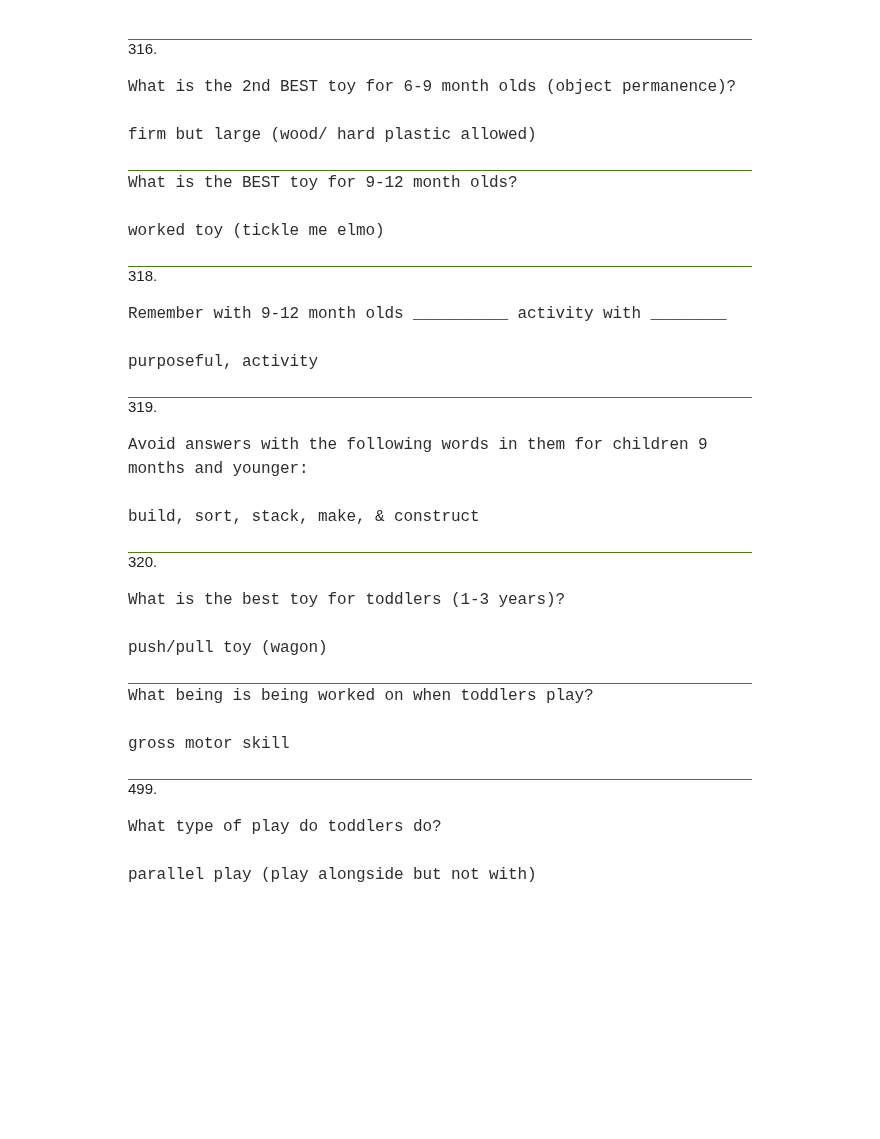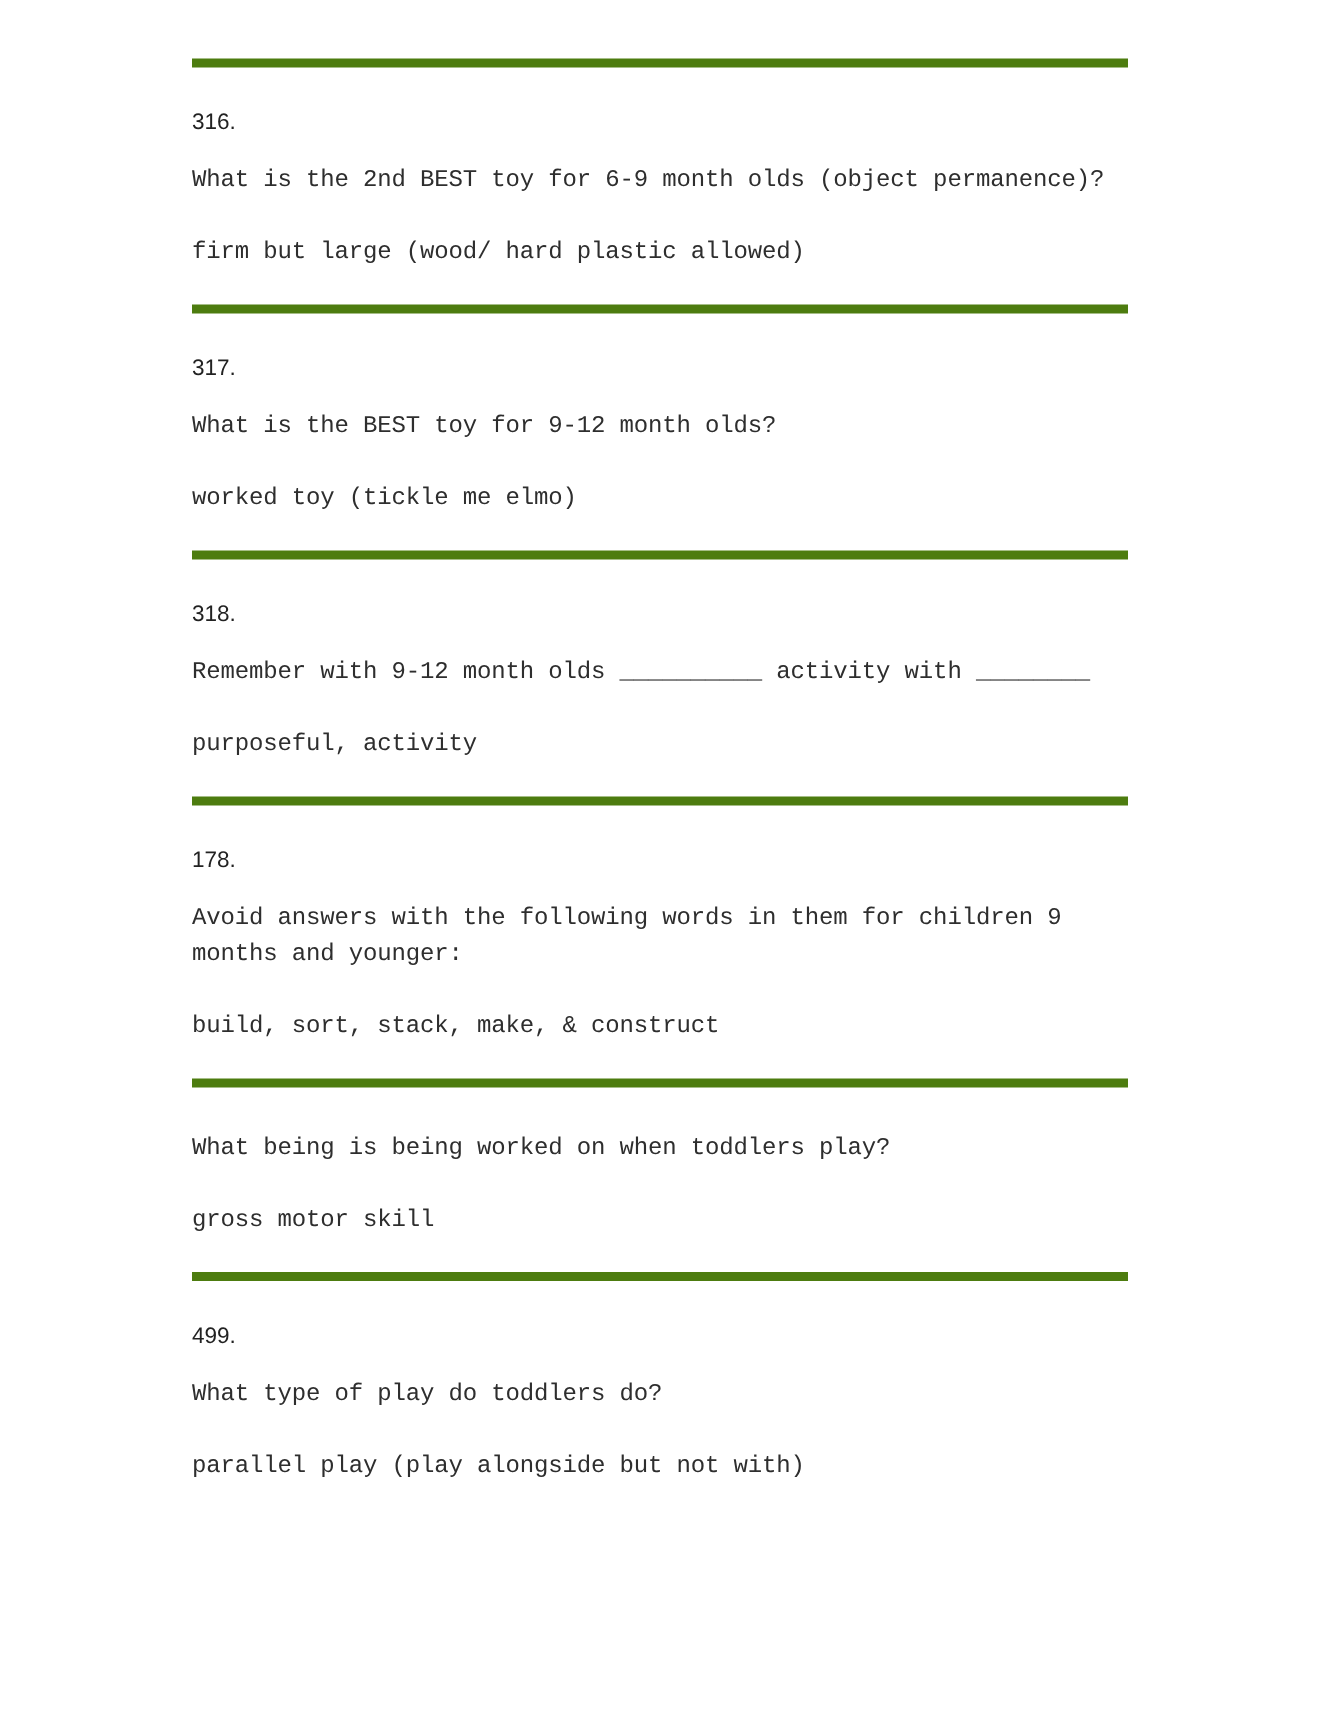--- a/index.html
+++ b/index.html
@@ -18,8 +18,7 @@
     margin: 39px auto 0;
   }
   .card {
-    border-top: 6px solid #4d7c0f;
-    padding-top: 28px;
+    border-top: 1px solid #4d7c0f;
   }
   .card-number {
     font-family: "Liberation Sans", sans-serif;

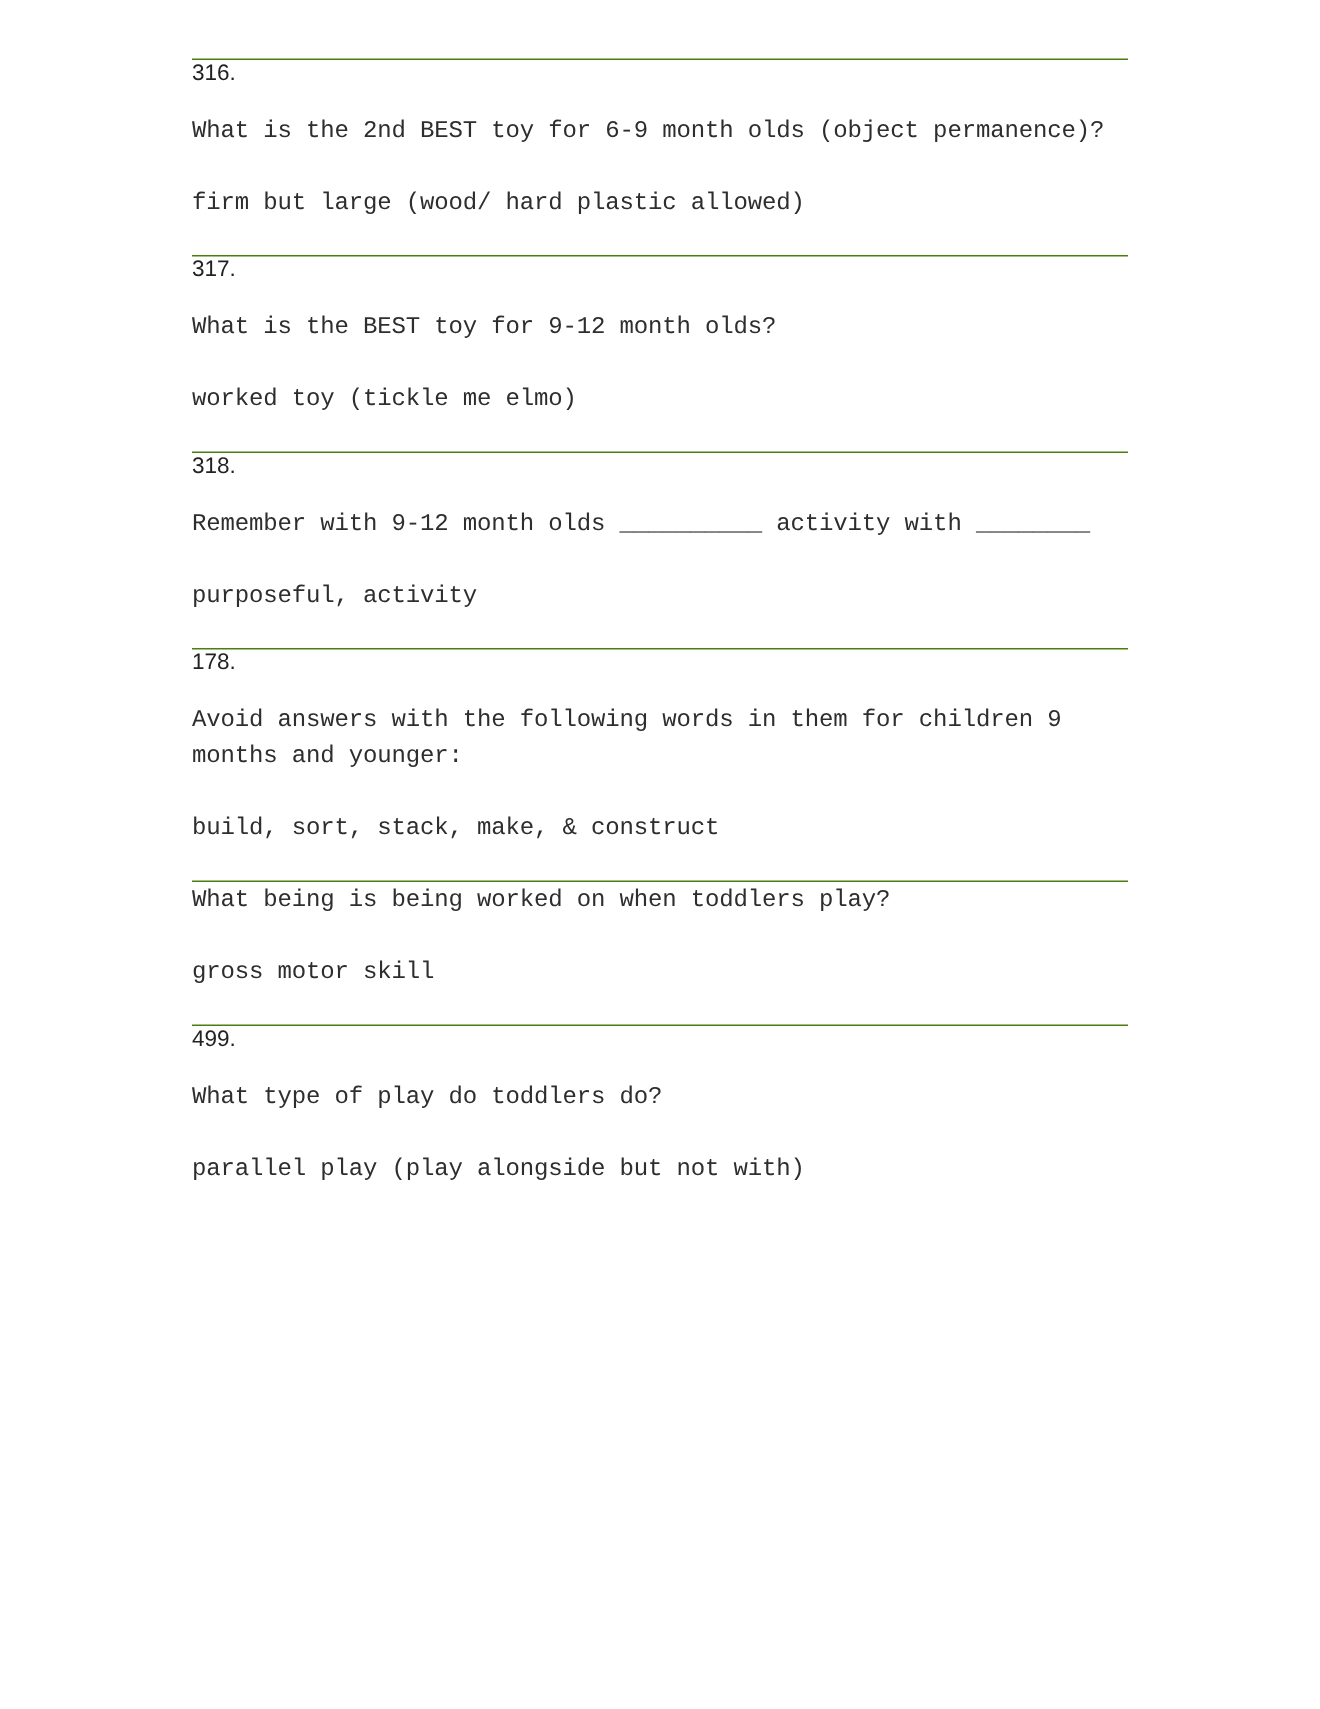--- a/index.html
+++ b/index.html
@@ -56,7 +56,6 @@
   </section>
 
   <section class="card">
-    <div class="card-number">317.</div>
     <p class="card-question">What is the BEST toy for 9-12 month olds?</p>
     <p class="card-answer">worked toy (tickle me elmo)</p>
   </section>

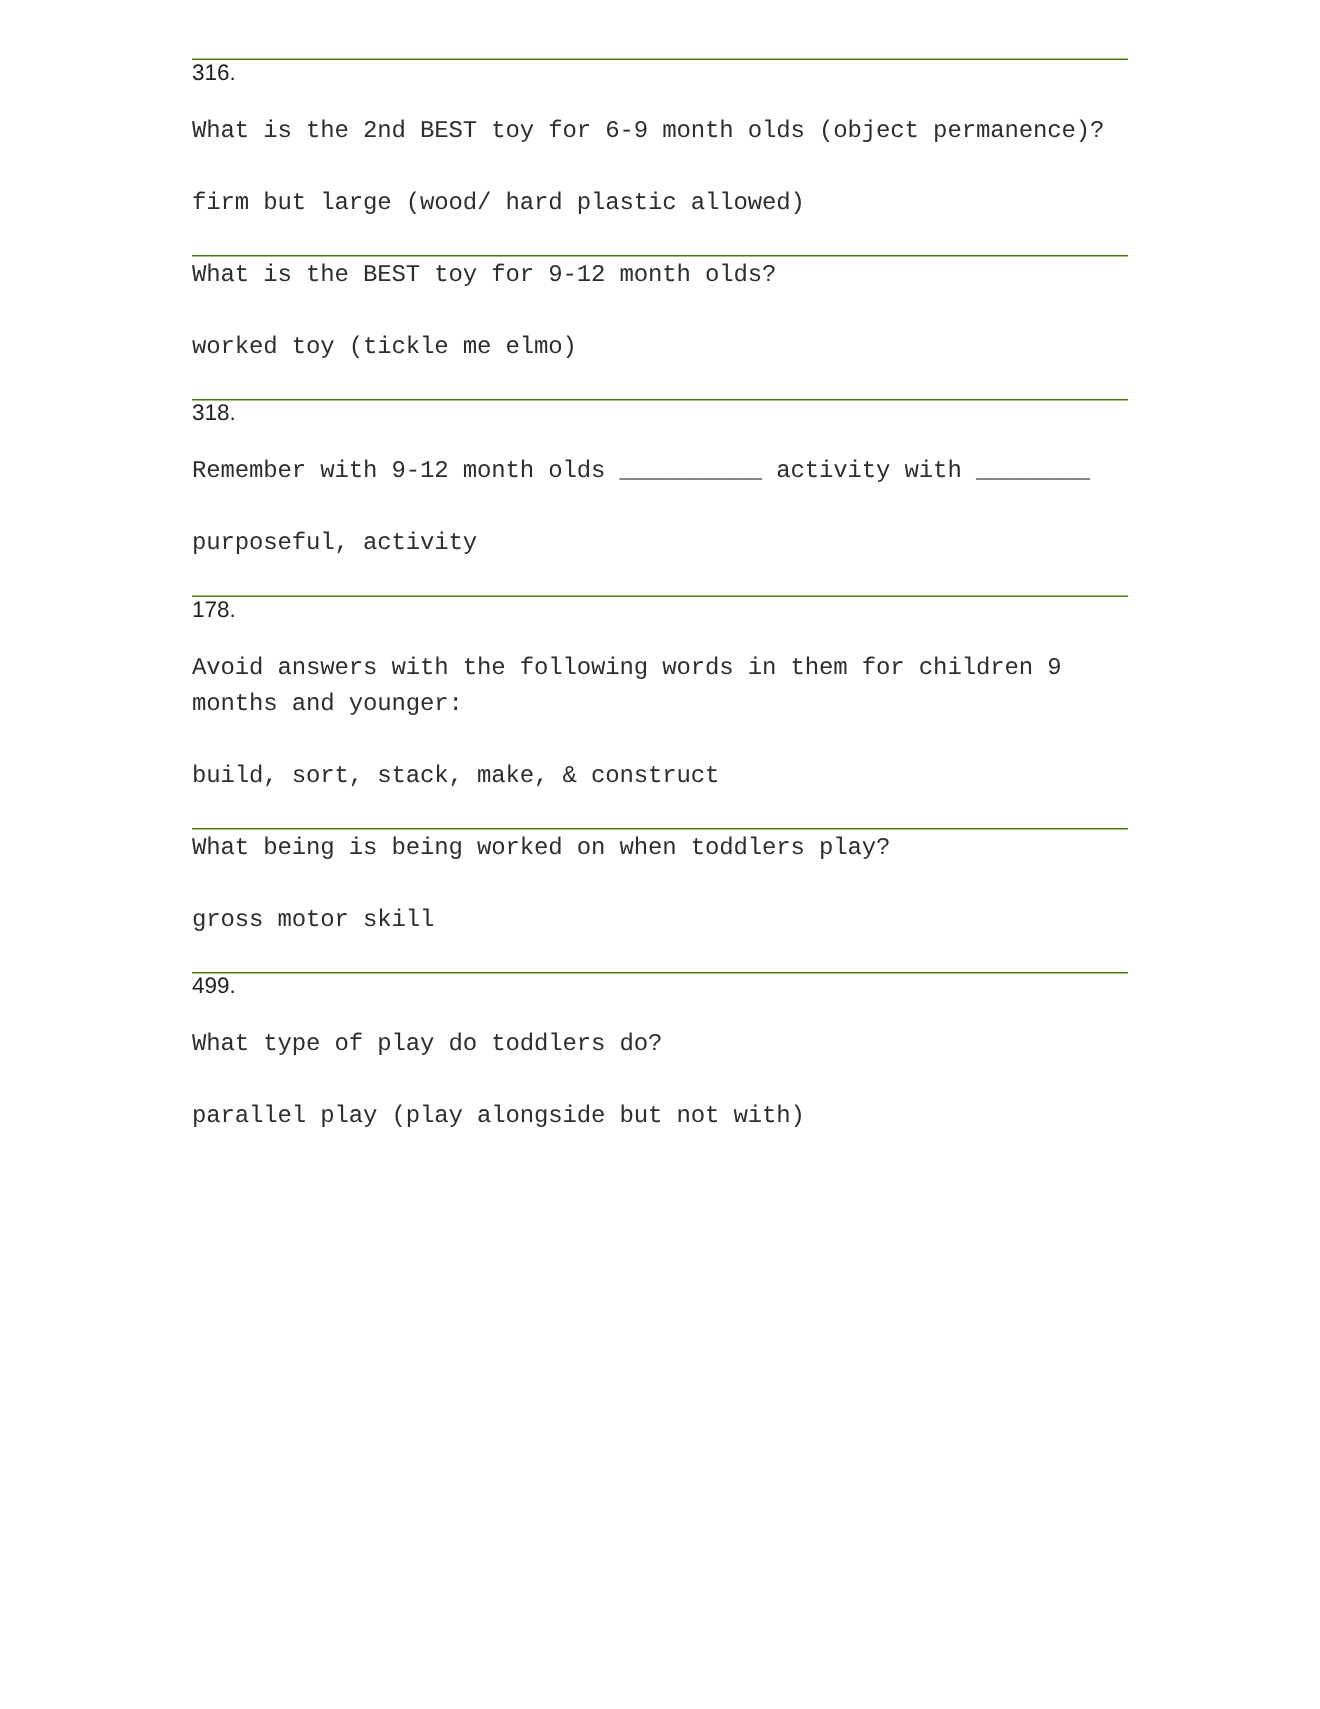--- a/index.html
+++ b/index.html
@@ -67,7 +67,7 @@
   </section>
 
   <section class="card">
-    <div class="card-number">178.</div>
+    <div class="card-number">319.</div>
     <p class="card-question">Avoid answers with the following words in them for children 9 months and younger:</p>
     <p class="card-answer">build, sort, stack, make, &amp; construct</p>
   </section>

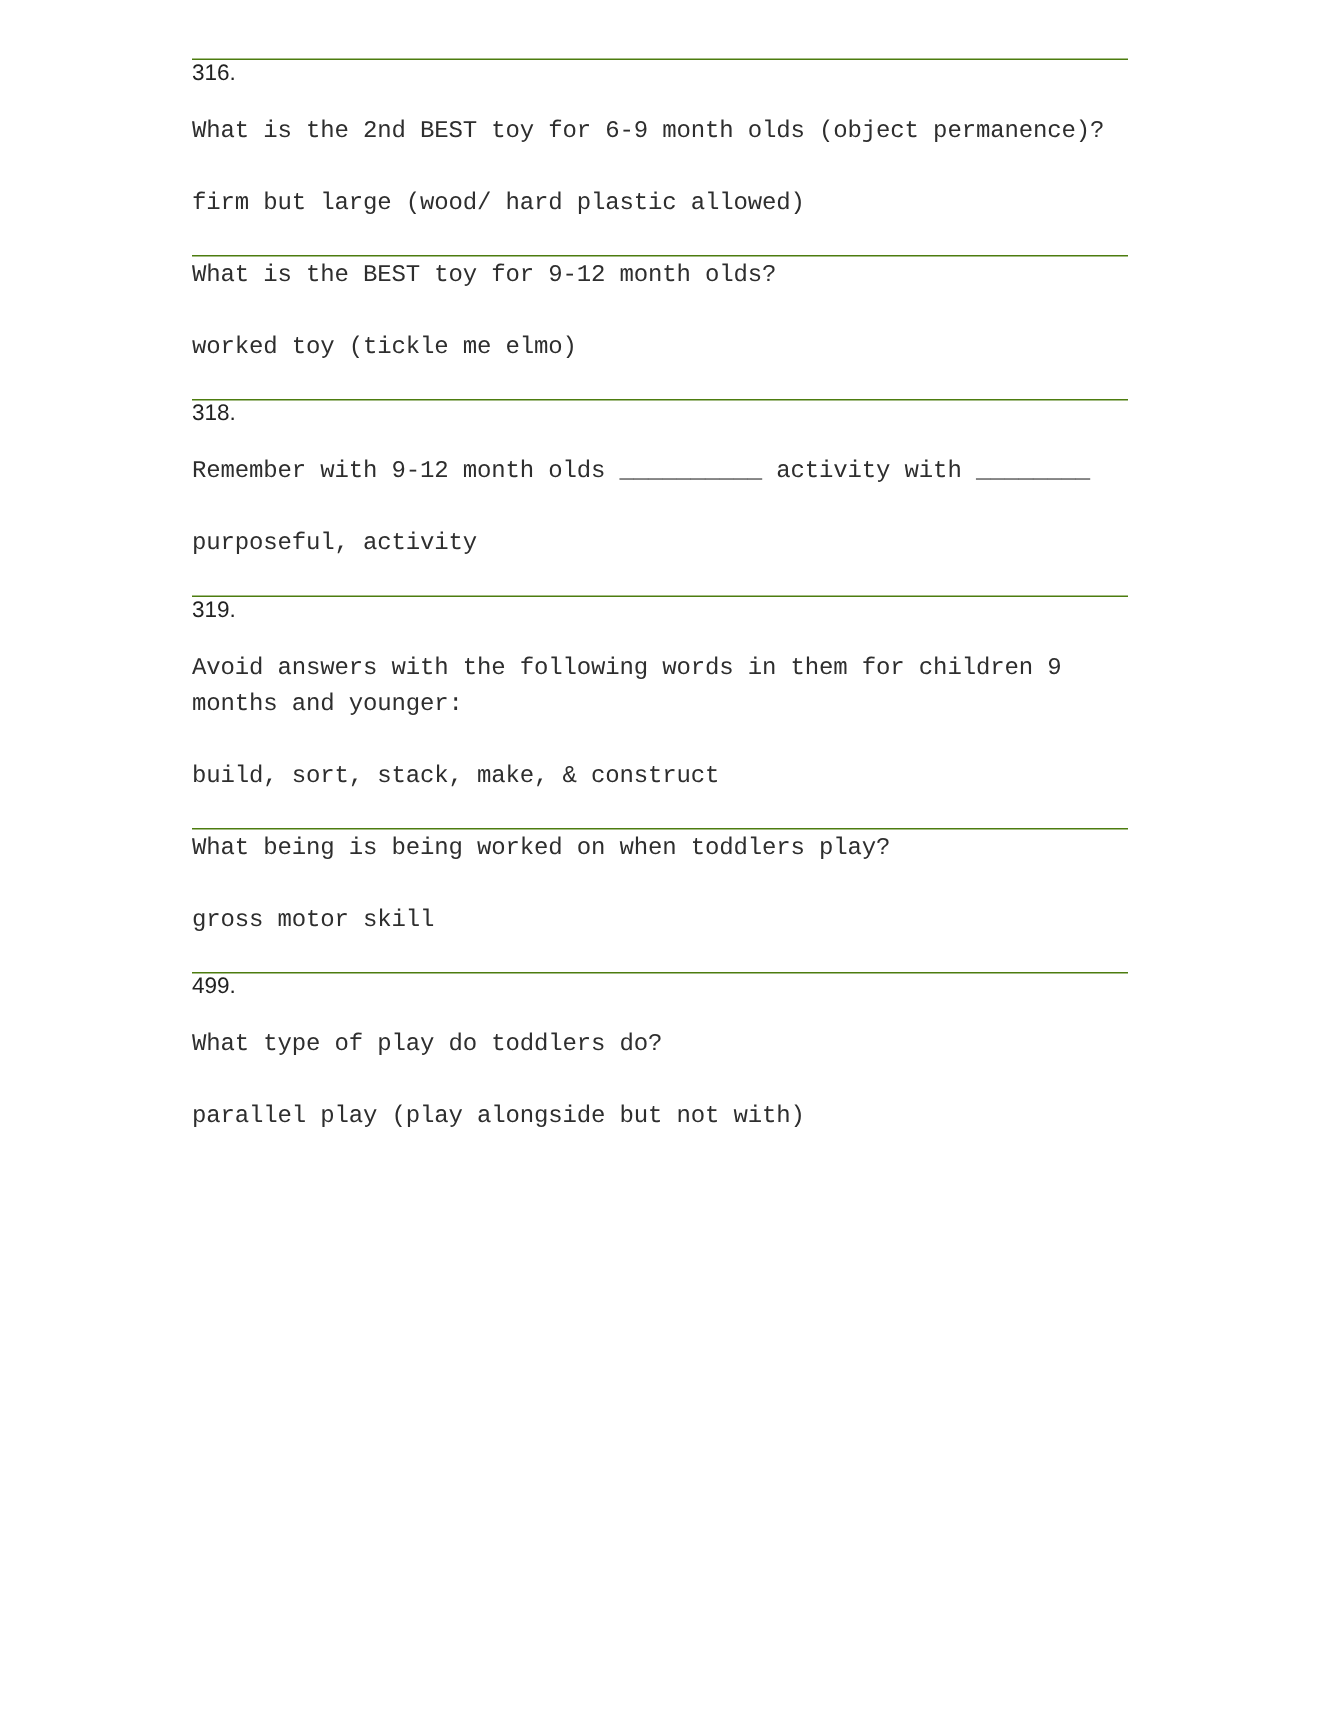--- a/index.html
+++ b/index.html
@@ -72,6 +72,11 @@
     <p class="card-answer">build, sort, stack, make, &amp; construct</p>
   </section>
 
+  <section class="card">
+    <div class="card-number">320.</div>
+    <p class="card-question">What is the best toy for toddlers (1-3 years)?</p>
+    <p class="card-answer">push/pull toy (wagon)</p>
+  </section>
 
   <section class="card">
     <p class="card-question">What being is being worked on when toddlers play?</p>

